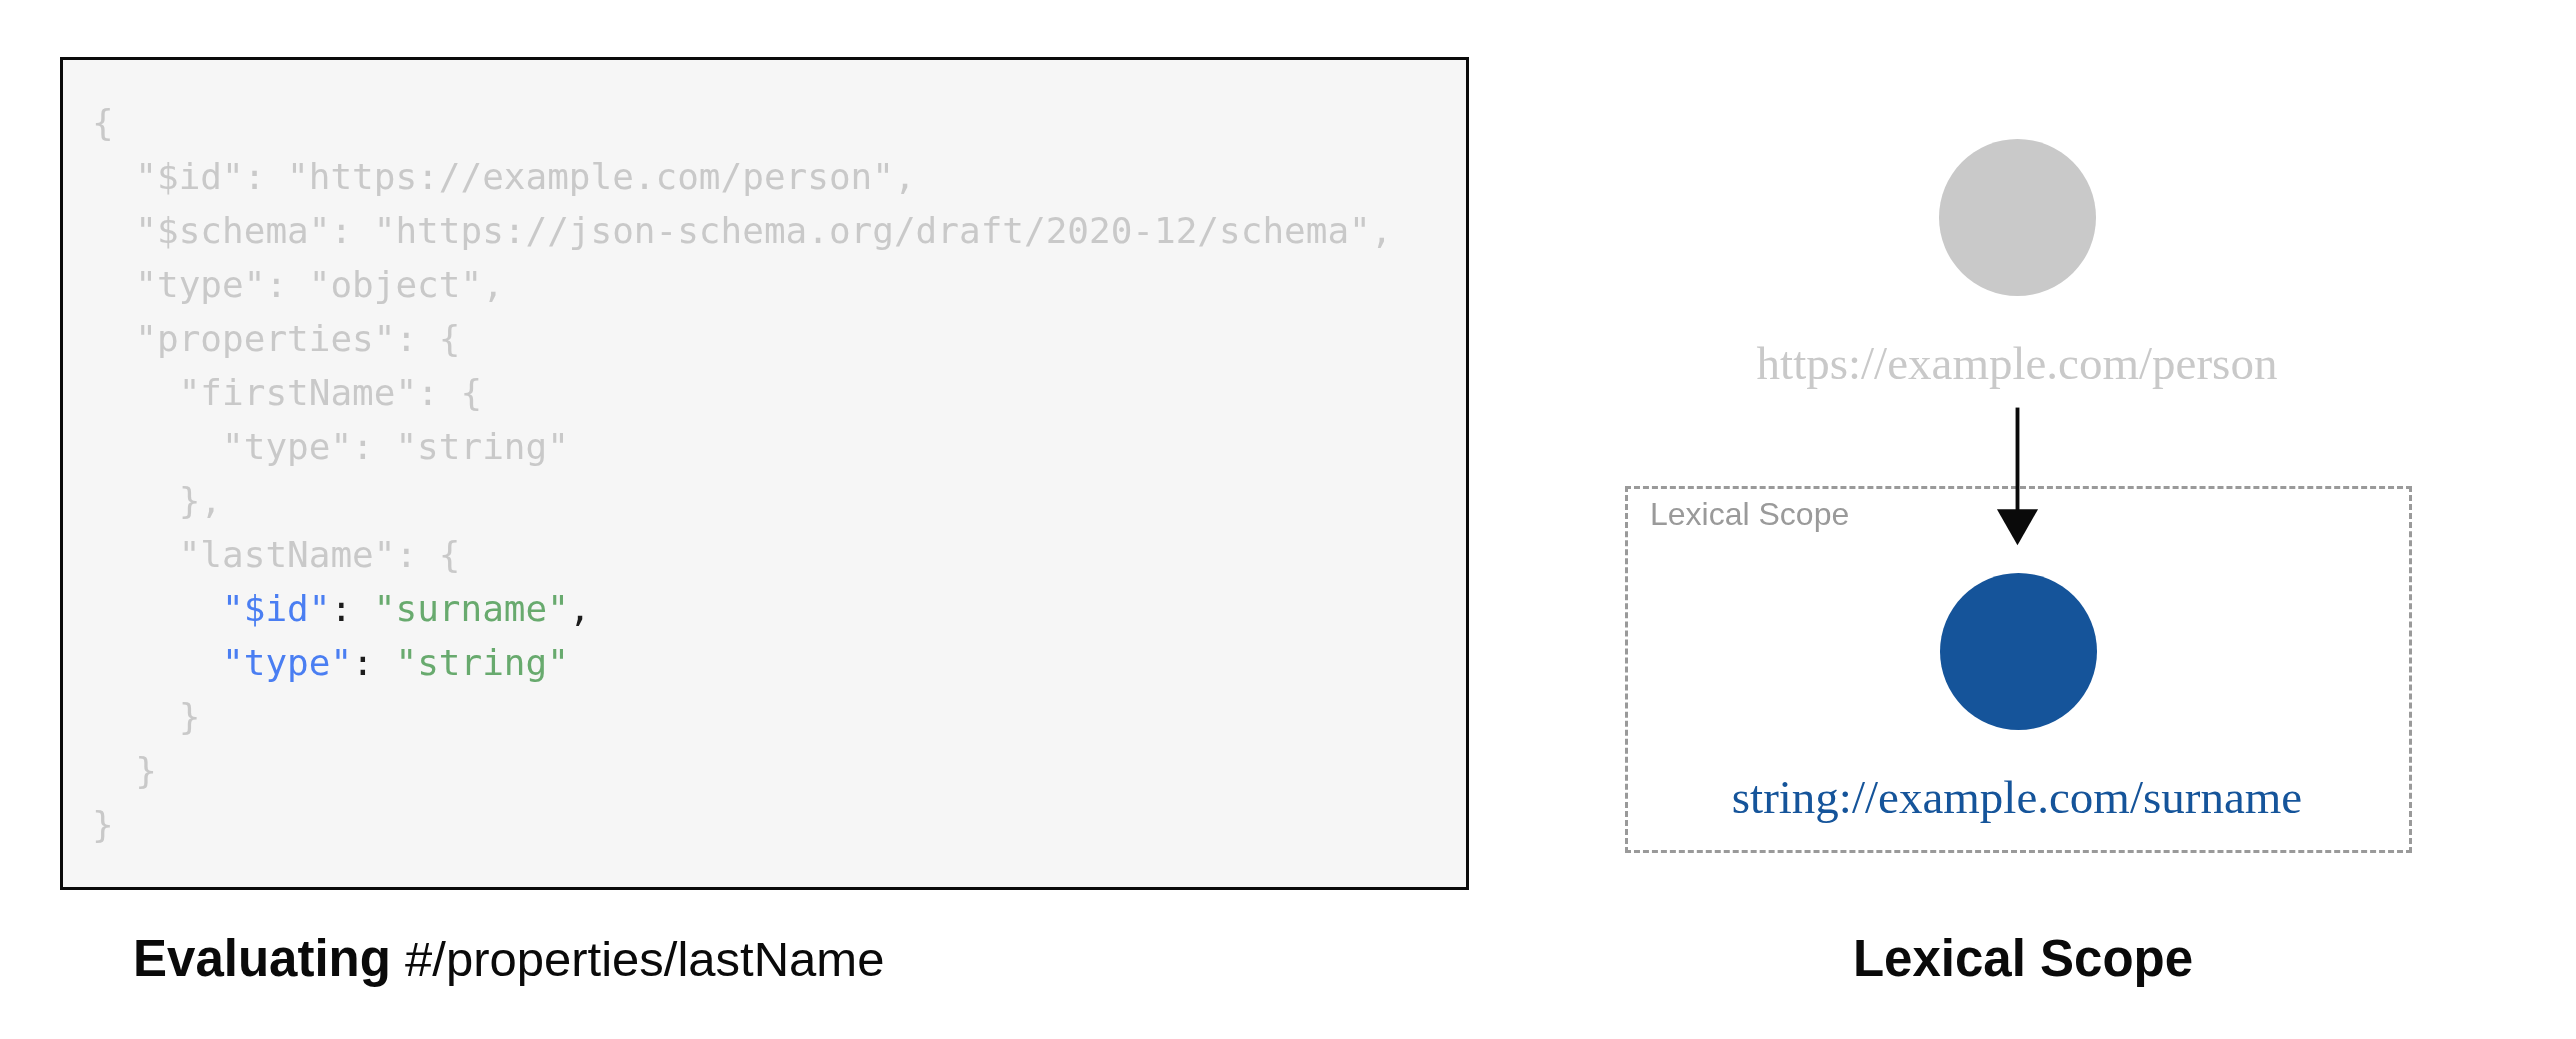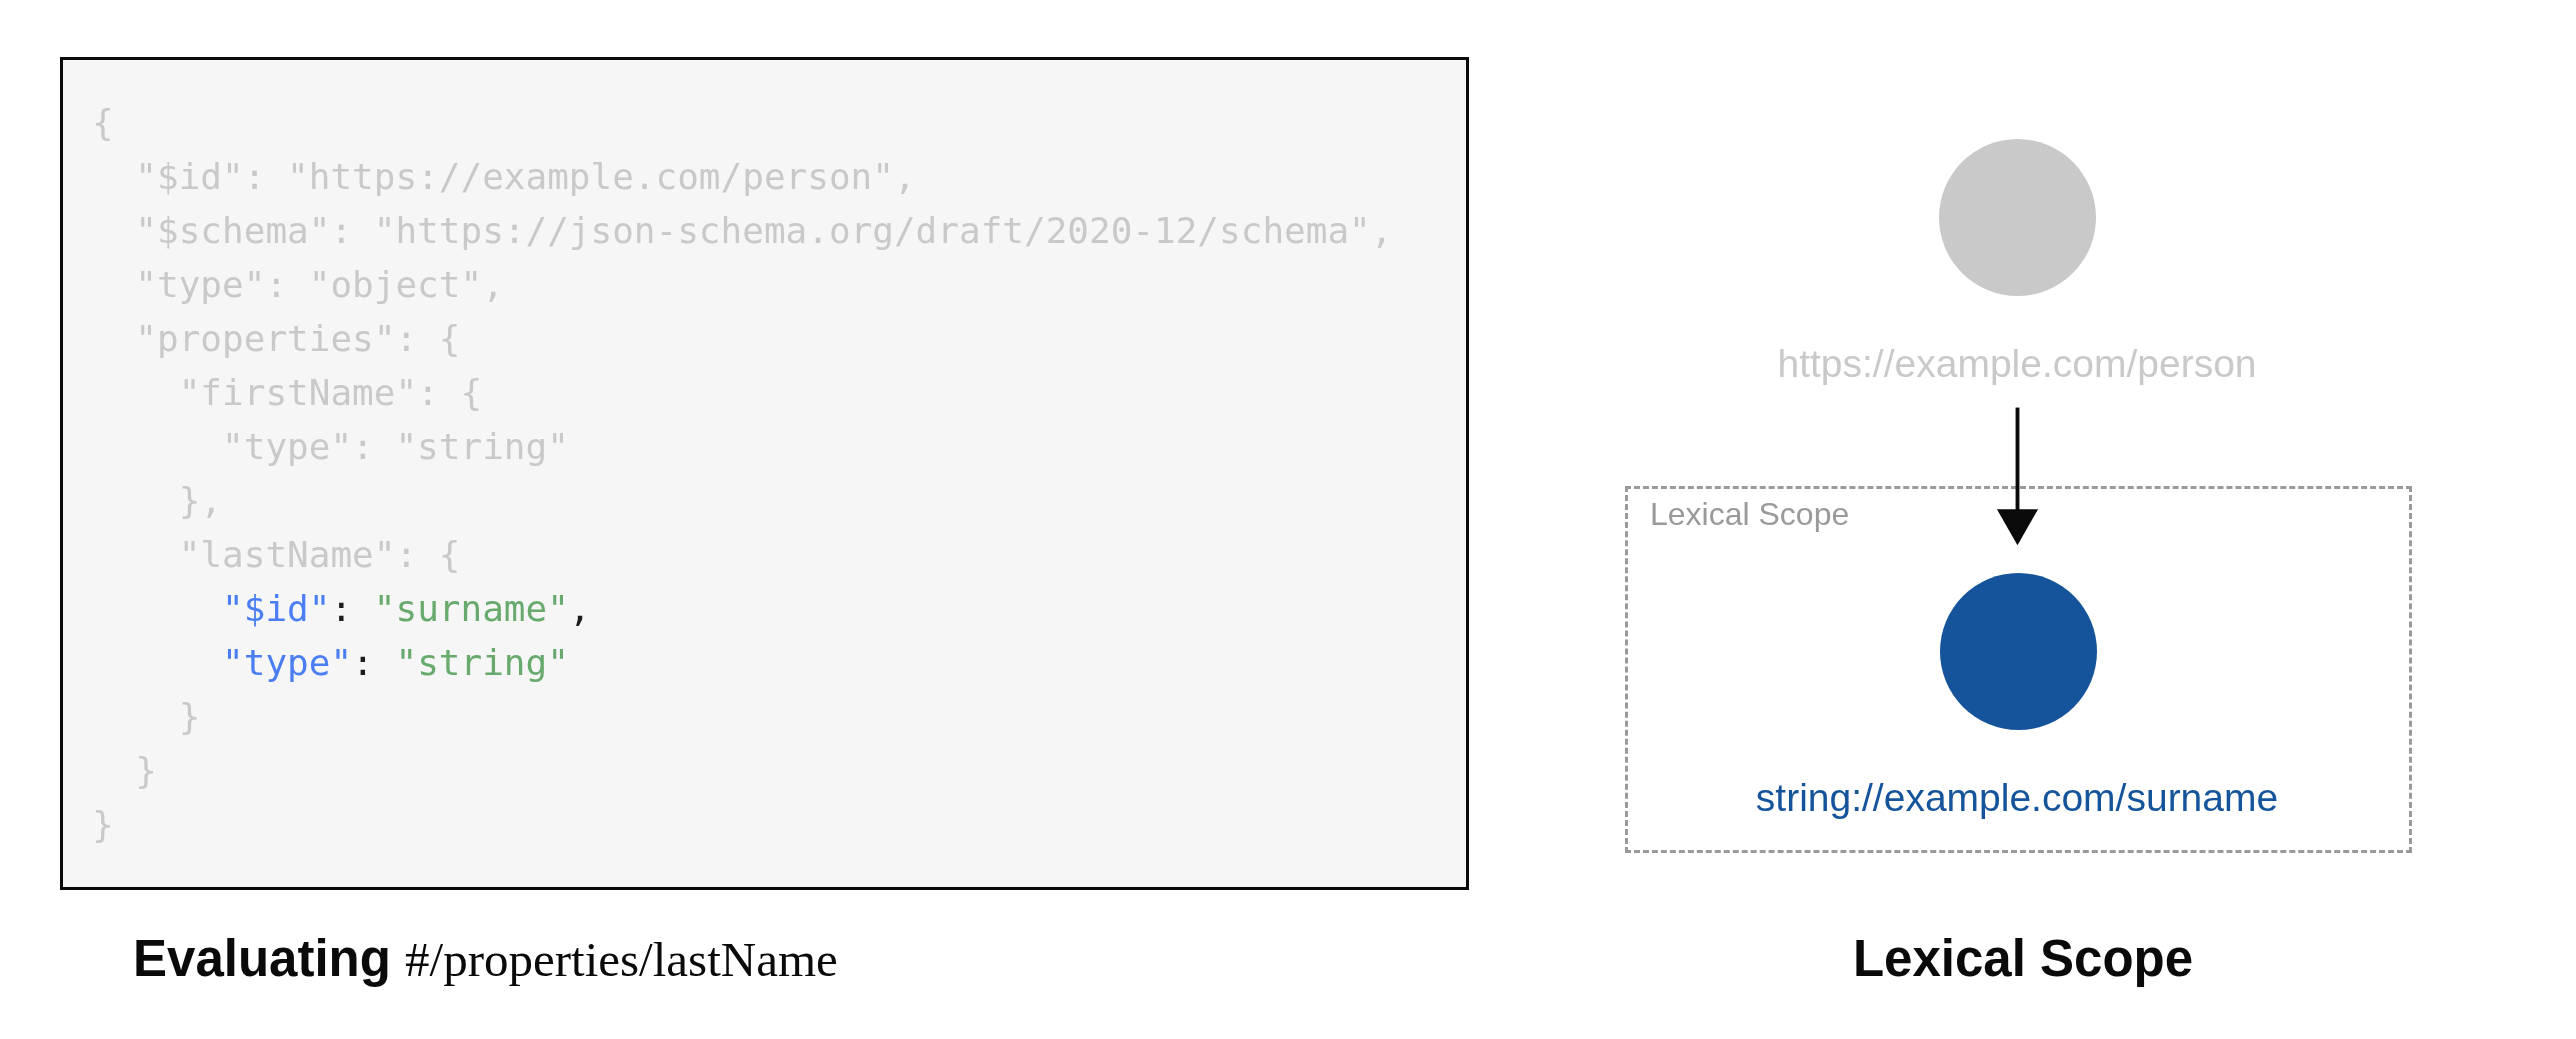--- a/index.html
+++ b/index.html
@@ -94,8 +94,8 @@
     position: absolute;
     left: 2017px;
     transform: translateX(-50%);
-    font-family: Liberation Sans, sans-serif;
-    font-size: 39px;
+    font-family: Liberation Serif, serif;
+    font-size: 47px;
     line-height: 47px;
     white-space: nowrap;
   }

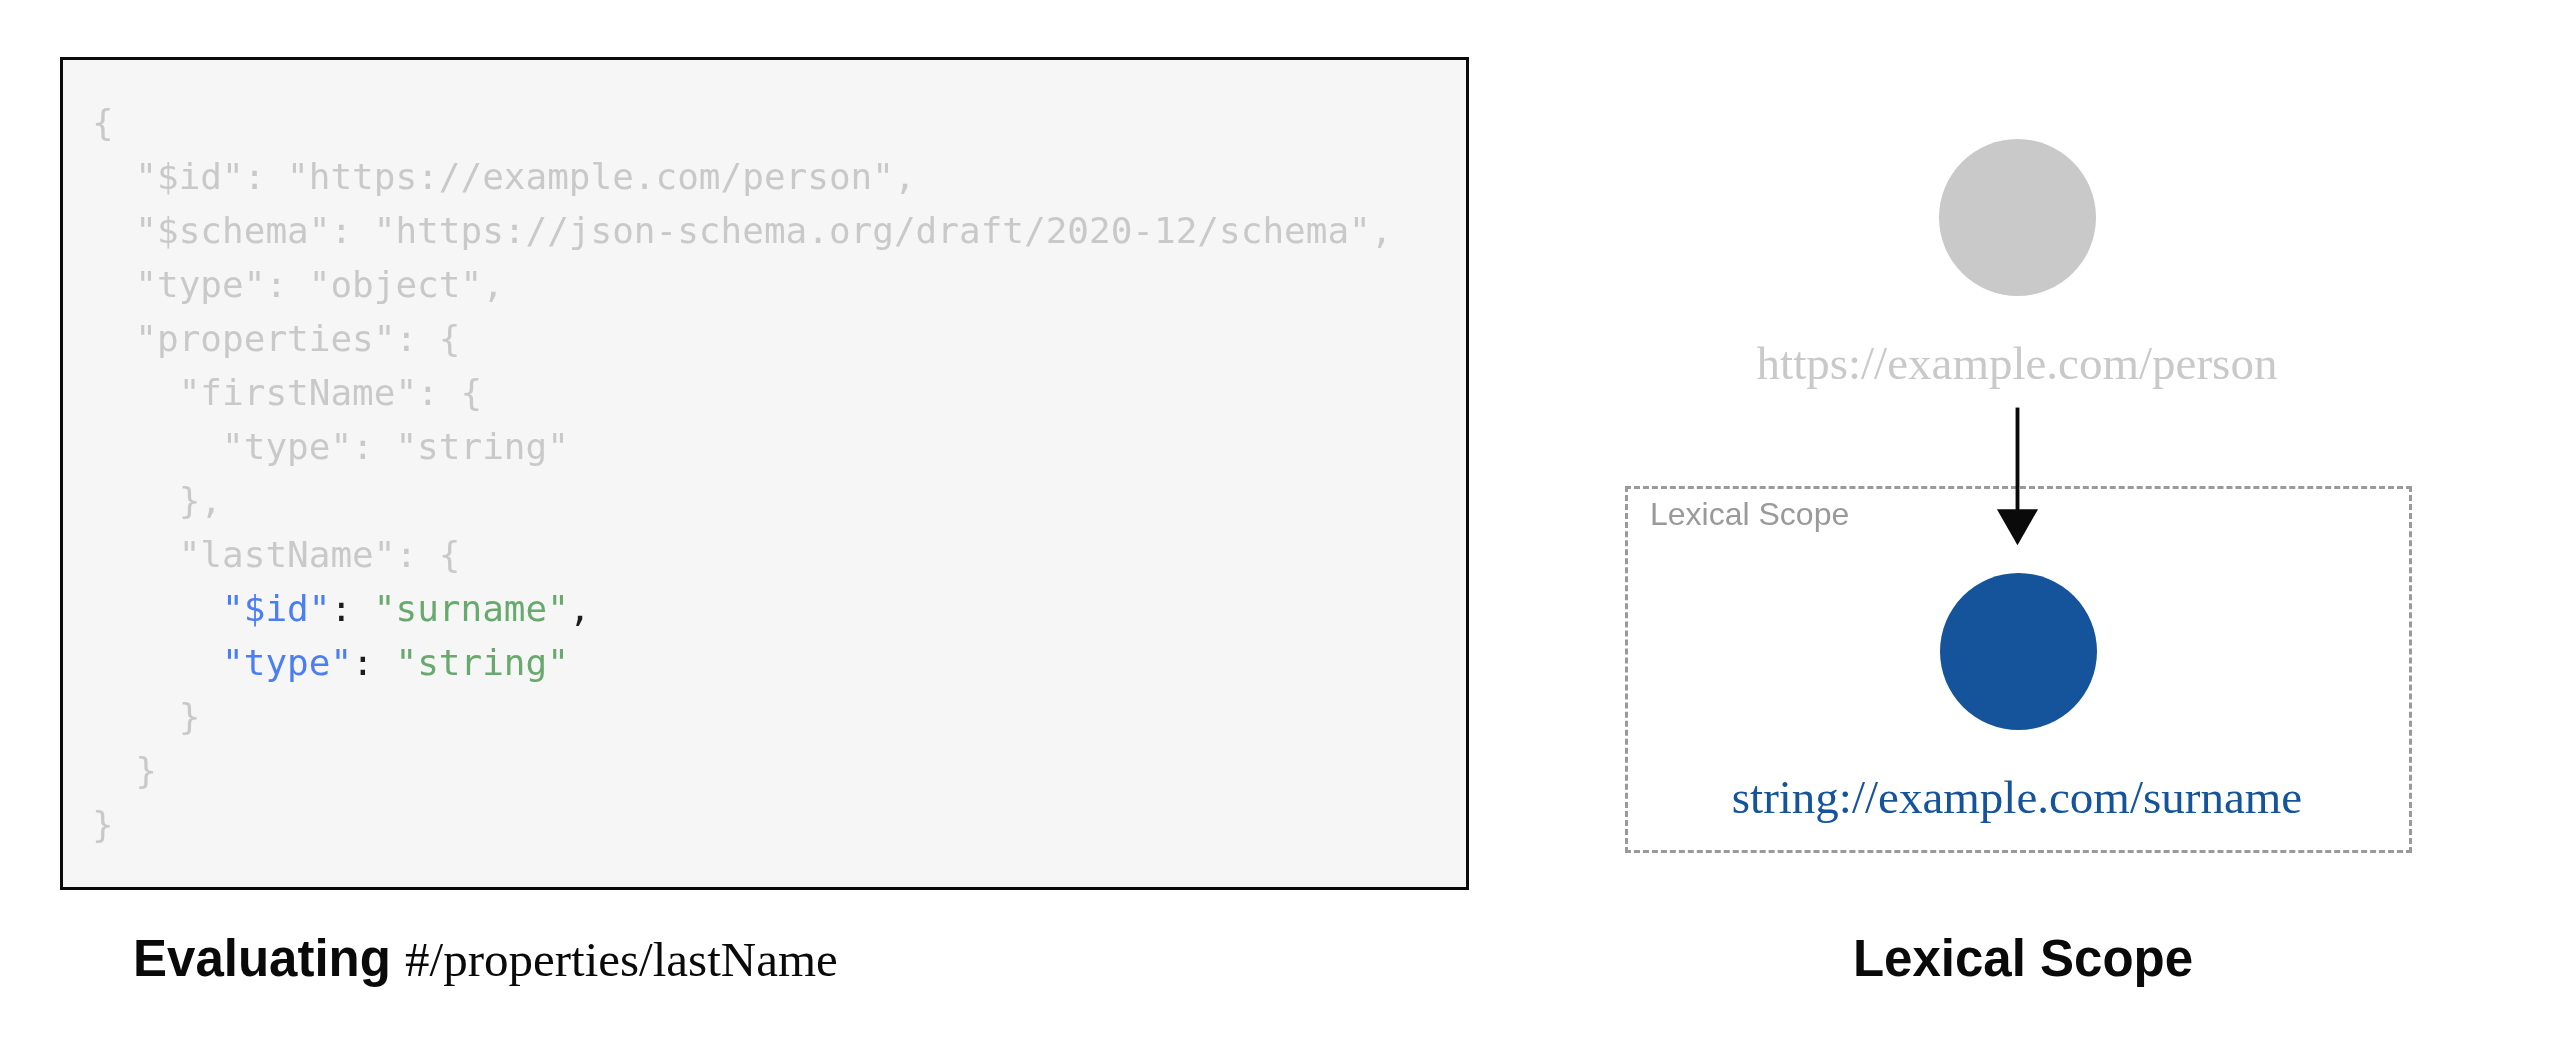--- a/index.html
+++ b/index.html
@@ -55,7 +55,7 @@
     text-align: right;
   }
   .caption-left .cap-mono {
-    font-family: Liberation Serif, serif;
+    font-family: Liberation Sans, sans-serif;
     font-size: 49px;
     margin-top: 24px;
   }

